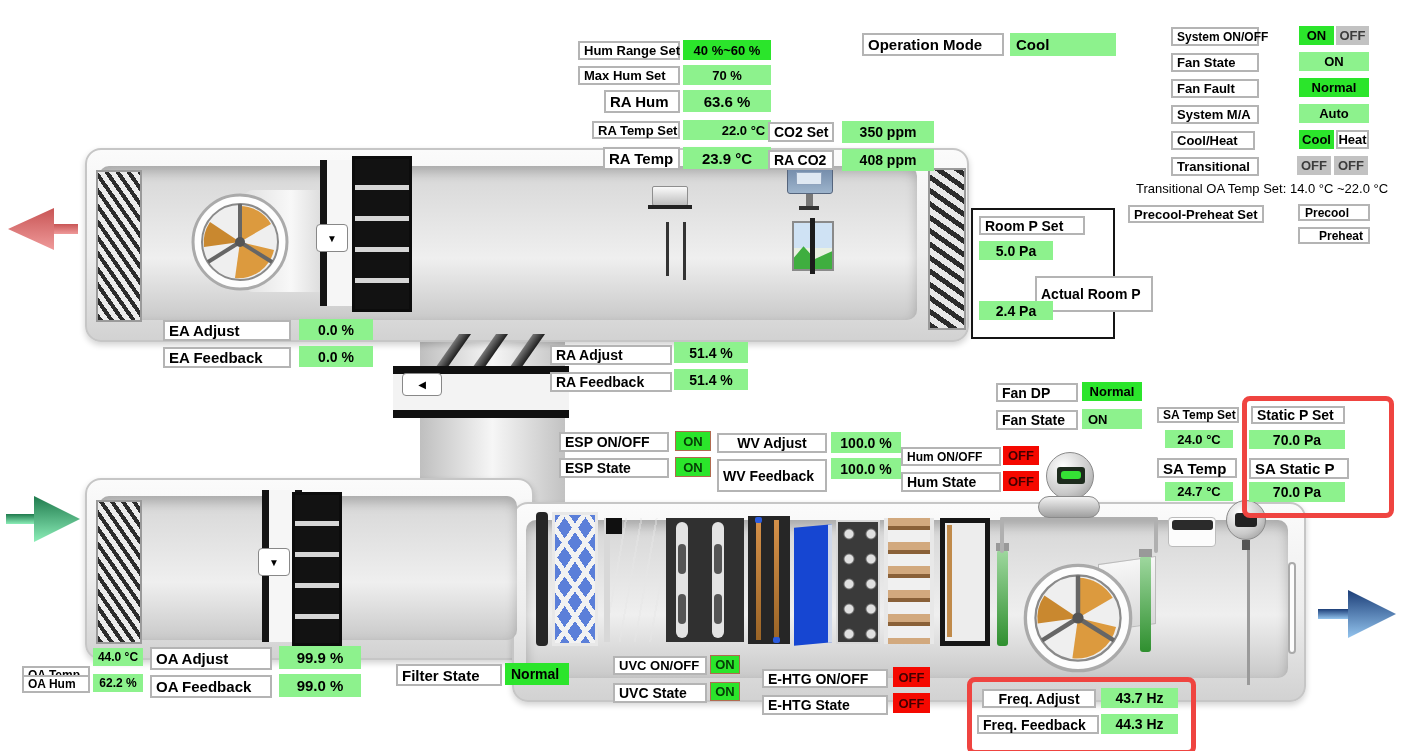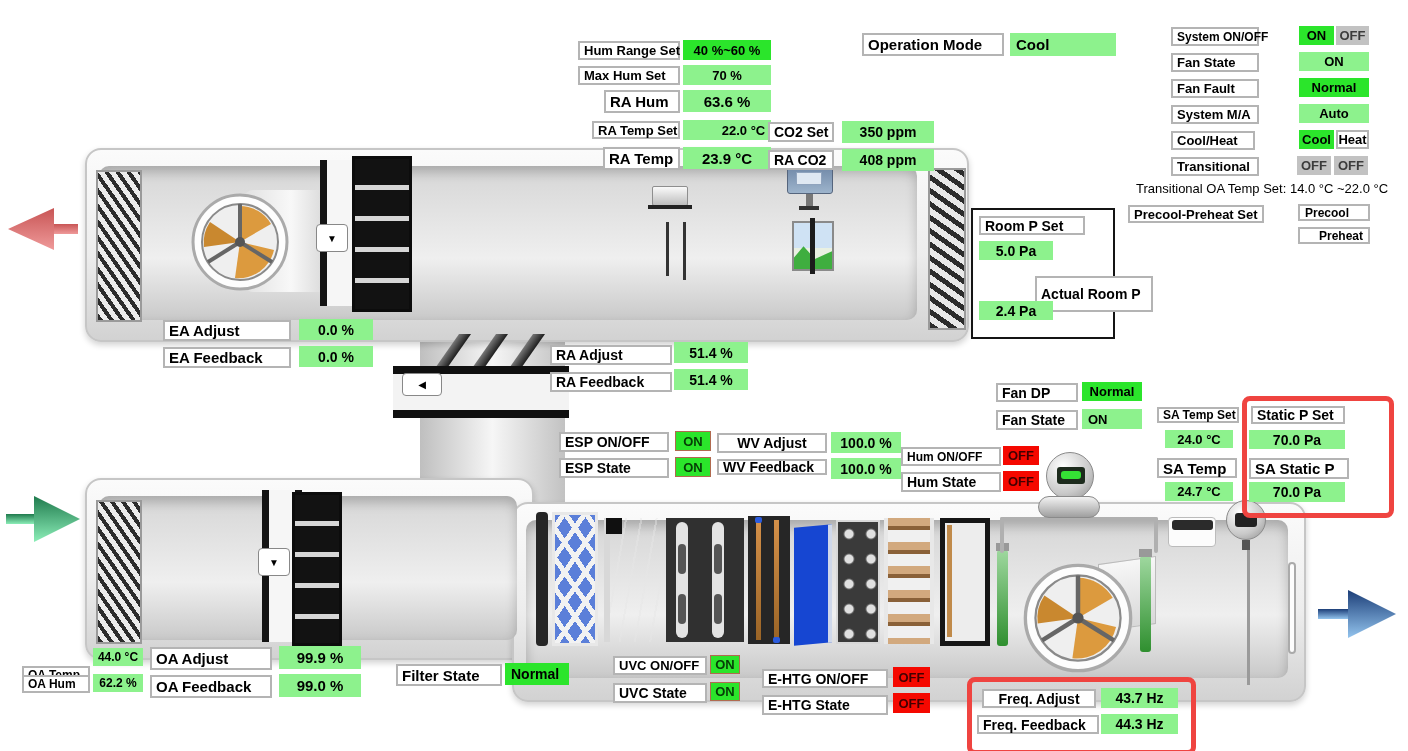--- a/index.html
+++ b/index.html
@@ -281,7 +281,7 @@
   <div class="val bright s13 onb" style="left:675px;top:457px;width:36px;height:20px;">ON</div>
   <div class="lbl s14" style="left:717px;top:433px;width:110px;height:20px;justify-content:center;">WV Adjust</div>
   <div class="val light s14" style="left:831px;top:432px;width:70px;height:21px;">100.0 %</div>
-  <div class="lbl s14" style="left:717px;top:459px;width:110px;height:16px;">WV Feedback</div>
+  <div class="lbl s14" style="left:717px;top:459px;width:110px;height:33px;">WV Feedback</div>
   <div class="val light s14" style="left:831px;top:458px;width:70px;height:21px;">100.0 %</div>
   <div class="lbl s12" style="left:901px;top:447px;width:100px;height:19px;">Hum ON/OFF</div>
   <div class="val redv s13" style="left:1003px;top:446px;width:36px;height:19px;">OFF</div>

